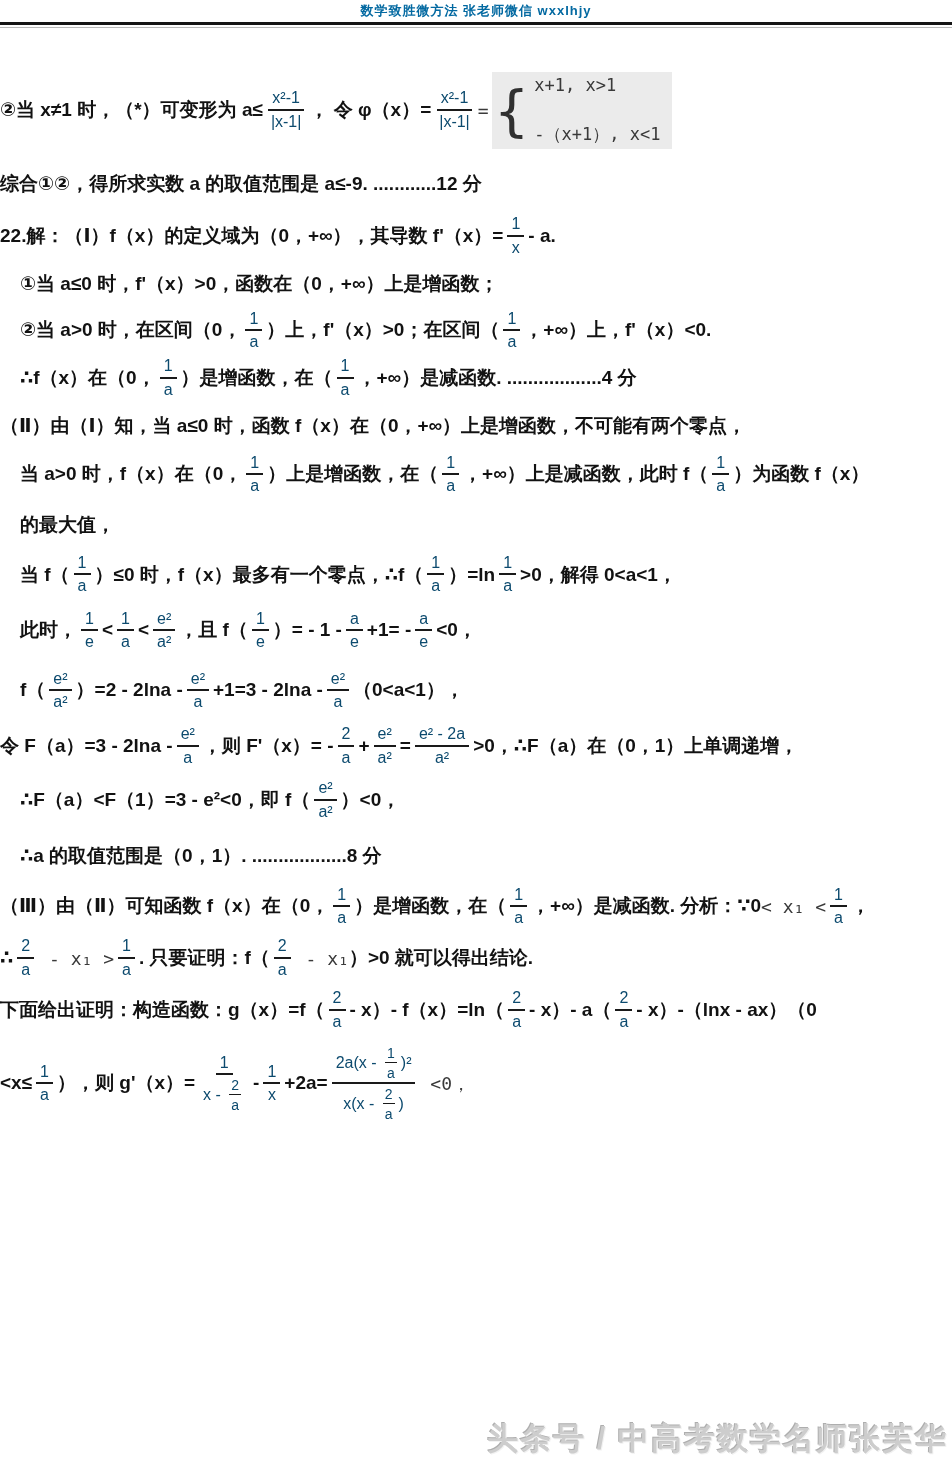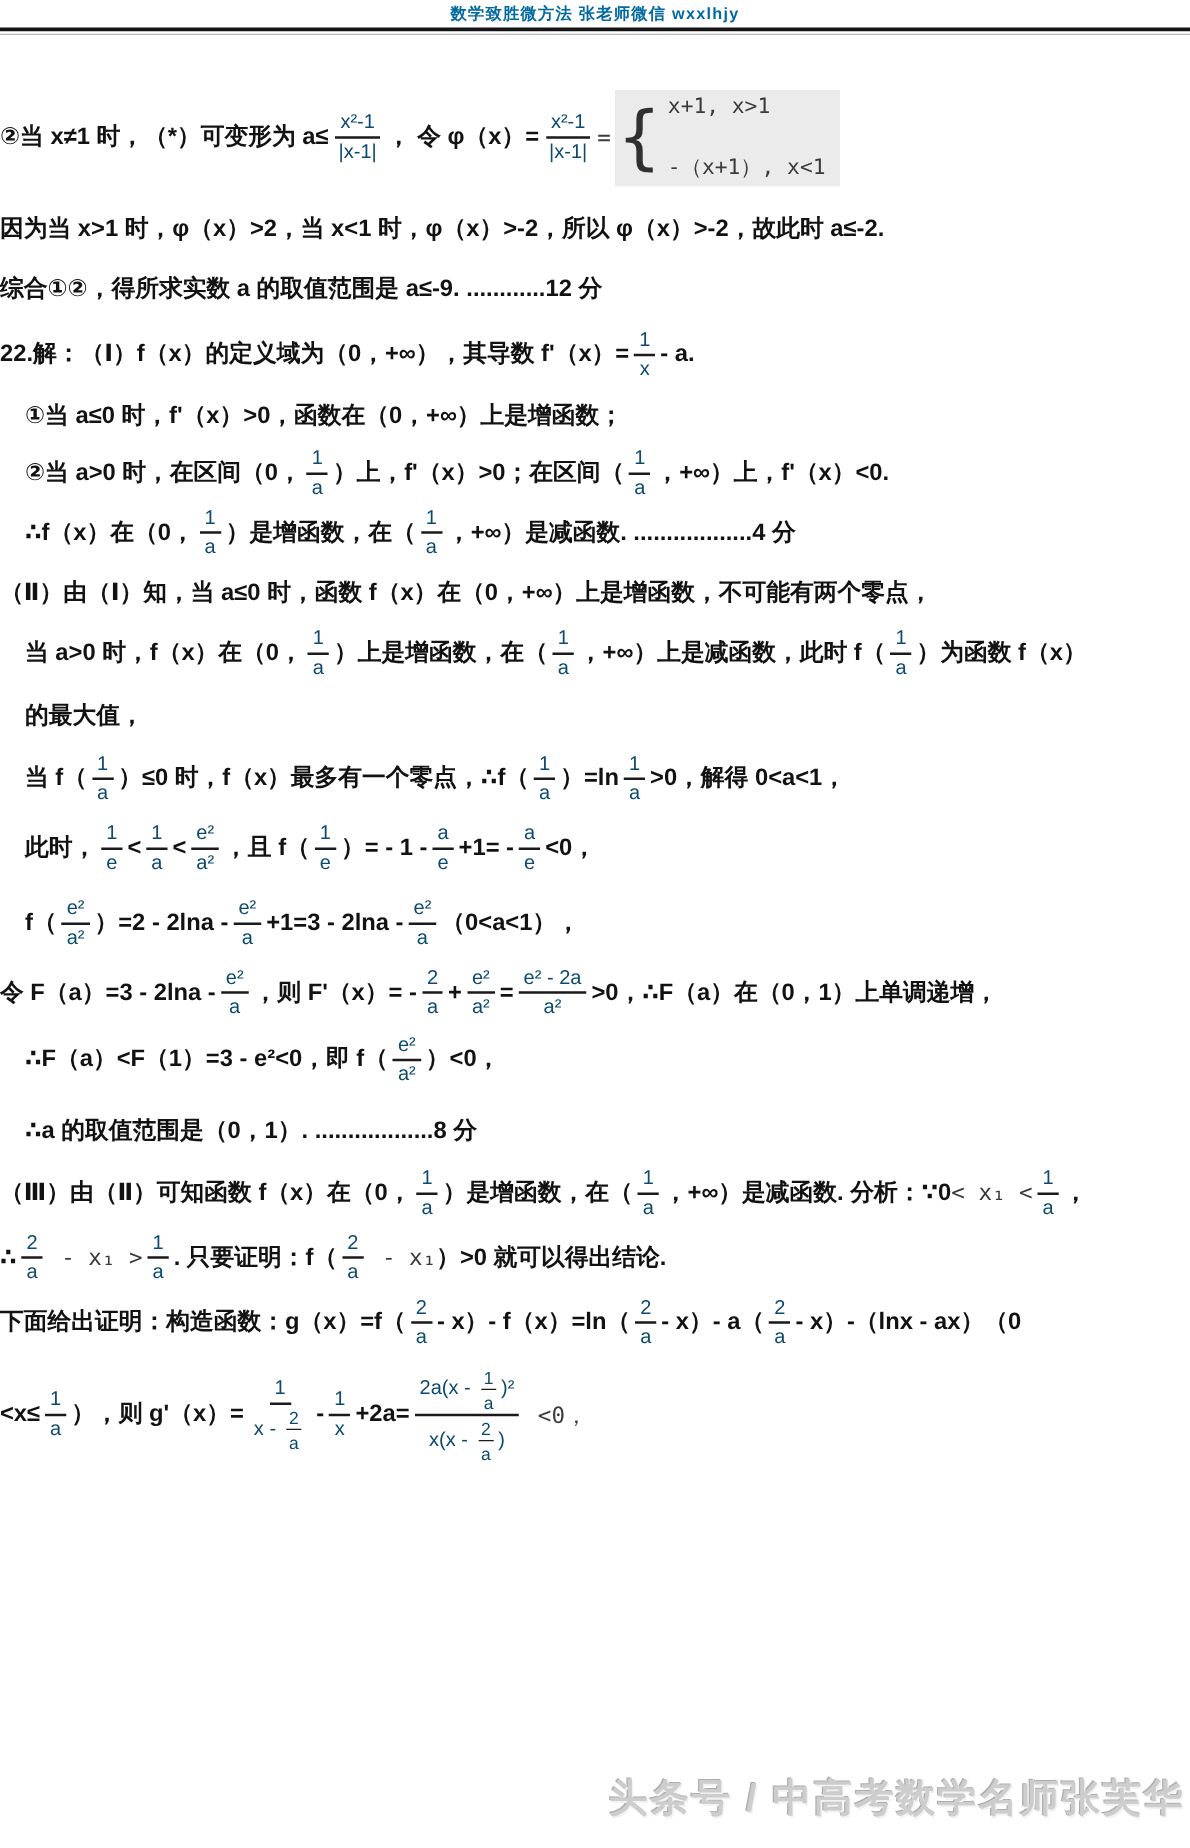--- a/index.html
+++ b/index.html
@@ -94,7 +94,6 @@
 
 <div class="content" data-name="content">
     <div class="line" data-name="line-1"><span class="tx" data-name="math-text">②当 x≠1 时，（*）可变形为 a≤</span><span class="frac" data-name="fraction"><span class="num fpart" data-name="numerator">x²-1</span><span class="den fpart" data-name="denominator">|x-1|</span></span><span class="tx" data-name="math-text">， 令 φ（x）=</span><span class="frac" data-name="fraction"><span class="num fpart" data-name="numerator">x²-1</span><span class="den fpart" data-name="denominator">|x-1|</span></span><span class="tx pasted" data-name="math-text">=</span><span class="cases" data-name="piecewise-cases"><span class="brace" data-name="left-brace-icon">{</span><span class="rows" data-name="cases-rows"><span class="row" data-name="cases-row">x+1, x&gt;1</span><span class="row" data-name="cases-row">-（x+1）, x&lt;1</span></span></span></div>
-    <div class="line" data-name="line-2"><span class="tx" data-name="math-text">因为当 x&gt;1 时，φ（x）&gt;2，当 x&lt;1 时，φ（x）&gt;-2，所以 φ（x）&gt;-2，故此时 a≤-2.</span></div>
     <div class="line" data-name="line-3"><span class="tx" data-name="math-text">综合①②，得所求实数 a 的取值范围是 a≤-9. ............12 分</span></div>
     <div class="line" data-name="line-4"><span class="tx" data-name="math-text">22.解：（Ⅰ）f（x）的定义域为（0，+∞），其导数 f'（x）=</span><span class="frac" data-name="fraction"><span class="num fpart" data-name="numerator">1</span><span class="den fpart" data-name="denominator">x</span></span><span class="tx" data-name="math-text">- a.</span></div>
     <div class="line" data-name="line-5"><span class="tx" data-name="math-text">①当 a≤0 时，f'（x）&gt;0，函数在（0，+∞）上是增函数；</span></div>

